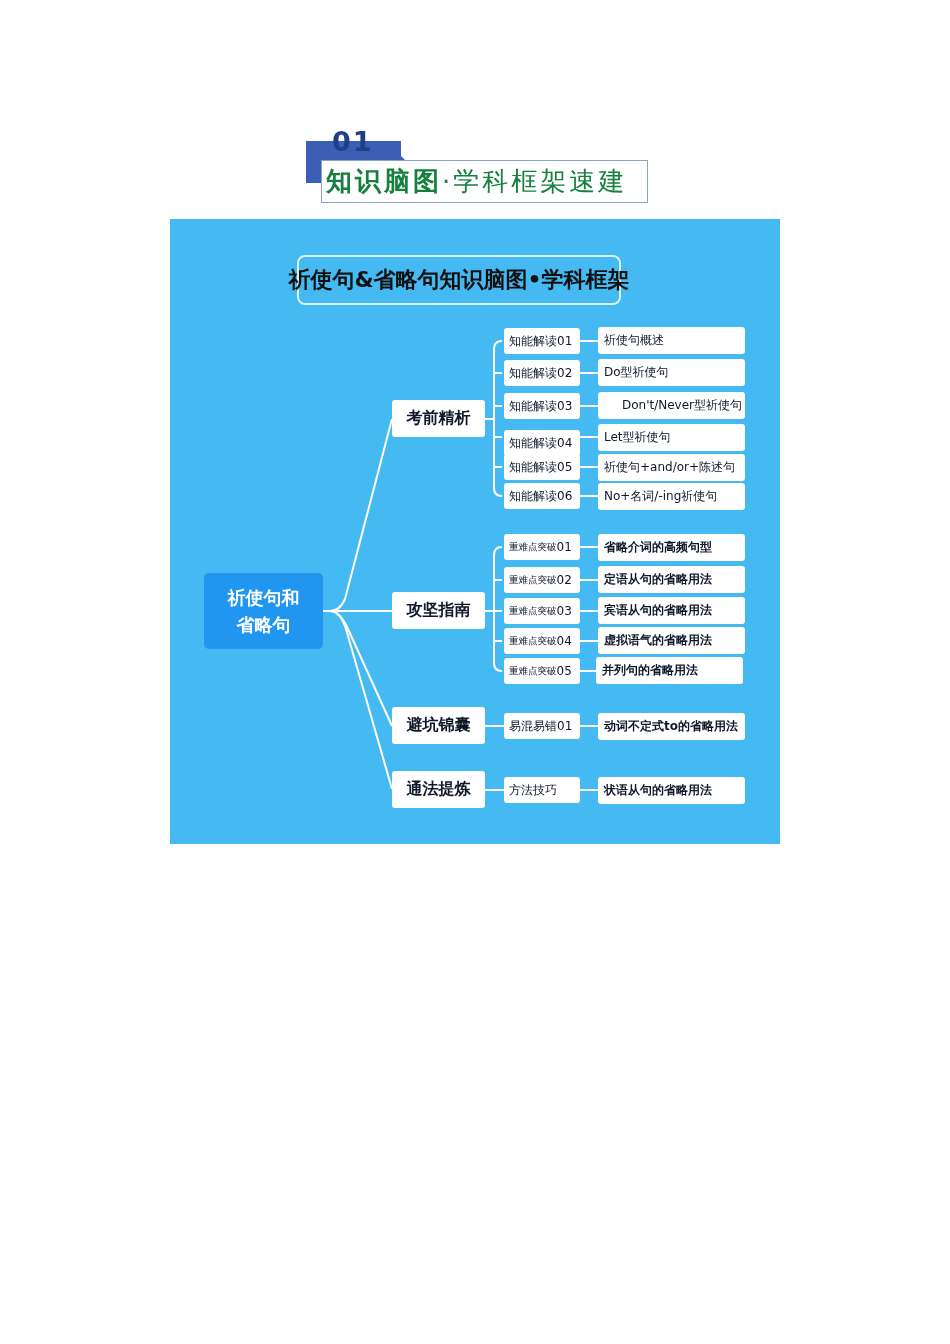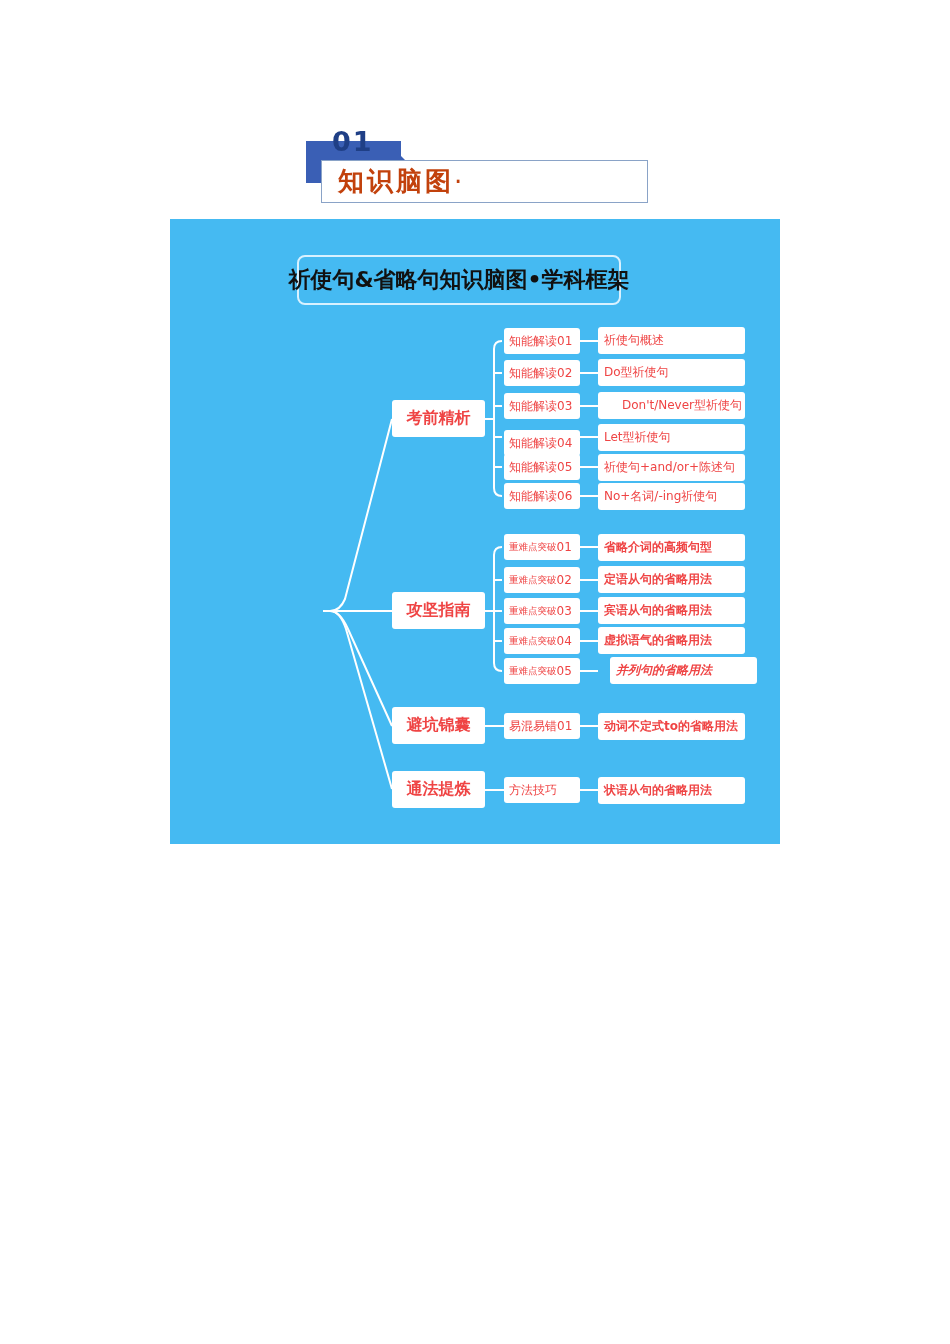--- a/index.html
+++ b/index.html
@@ -23,7 +23,7 @@
   .header-box {
     position: absolute; left: 15px; top: 32px; width: 327px; height: 43px; background: #fff;
     border: 1px solid #8aa3c7; box-sizing: border-box; display: flex; align-items: center;
-    padding-left: 16px; font-size: 26px; color: #c2410c; letter-spacing: 3px; white-space: nowrap;
+    padding-left: 4px; font-size: 26px; color: #15803d; letter-spacing: 3px; white-space: nowrap;
   }
   .header-box .bold { font-weight: bold; }
   .canvas {

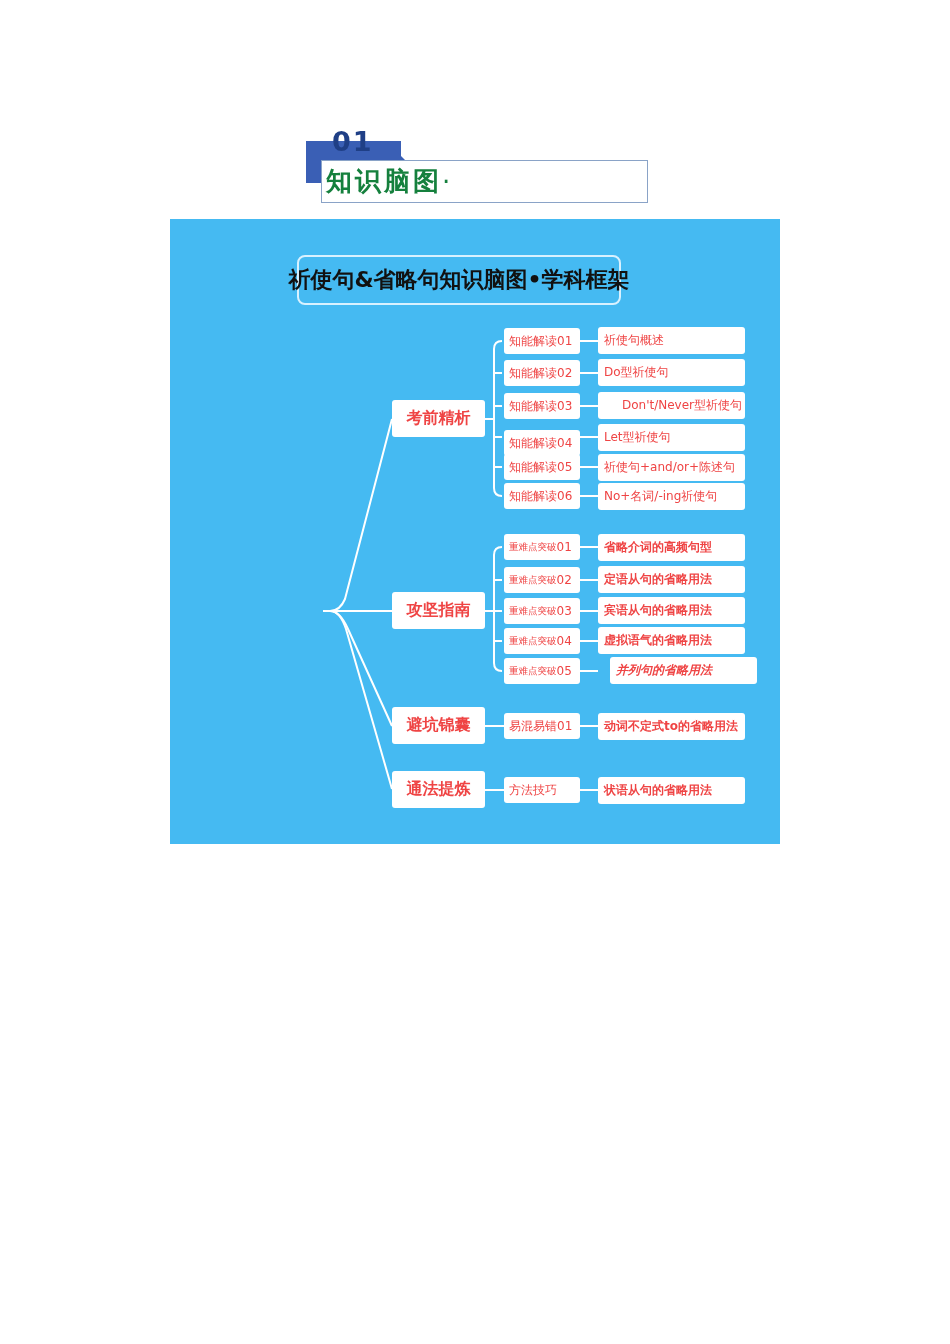--- a/index.html
+++ b/index.html
@@ -63,6 +63,7 @@
   <div class="header-box">
     <span class="bold">知识脑图</span>
       <span>·</span>
+      <span>学科框架速建</span>
   </div>
 </div>
 

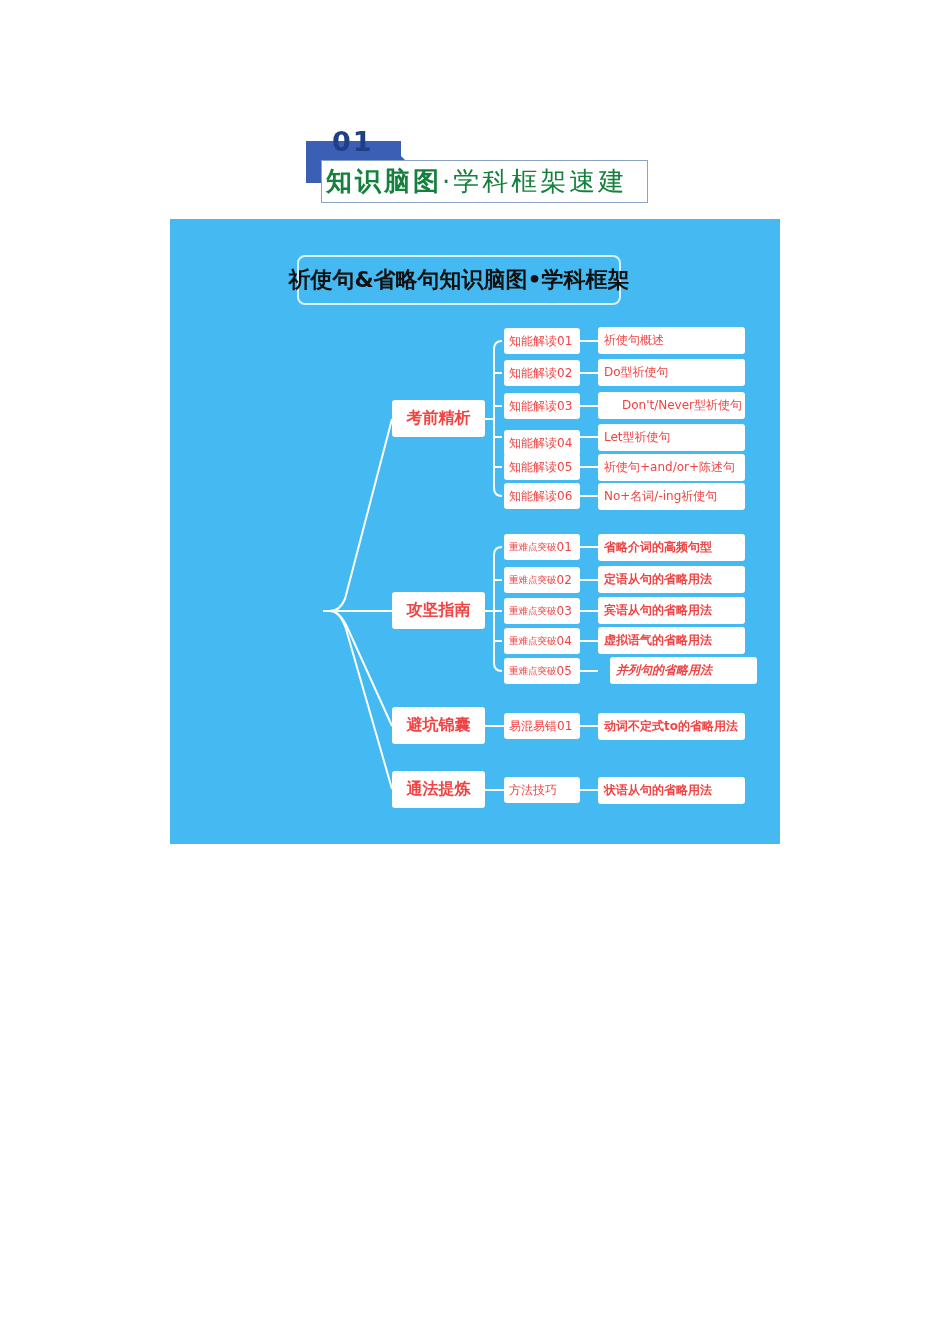--- a/index.html
+++ b/index.html
@@ -42,7 +42,7 @@
     display: flex; align-items: center; justify-content: center; text-align: center; line-height: 27px;
   }
   .node {
-    position: absolute; background: #fff; border-radius: 3px; color: #ef4444;
+    position: absolute; background: #fff; border-radius: 3px; color: #0f172a;
     display: flex; align-items: center; white-space: nowrap; box-sizing: border-box;
   }
   .branch { width: 93px; height: 37px; font-size: 16px; font-weight: bold; justify-content: center; }

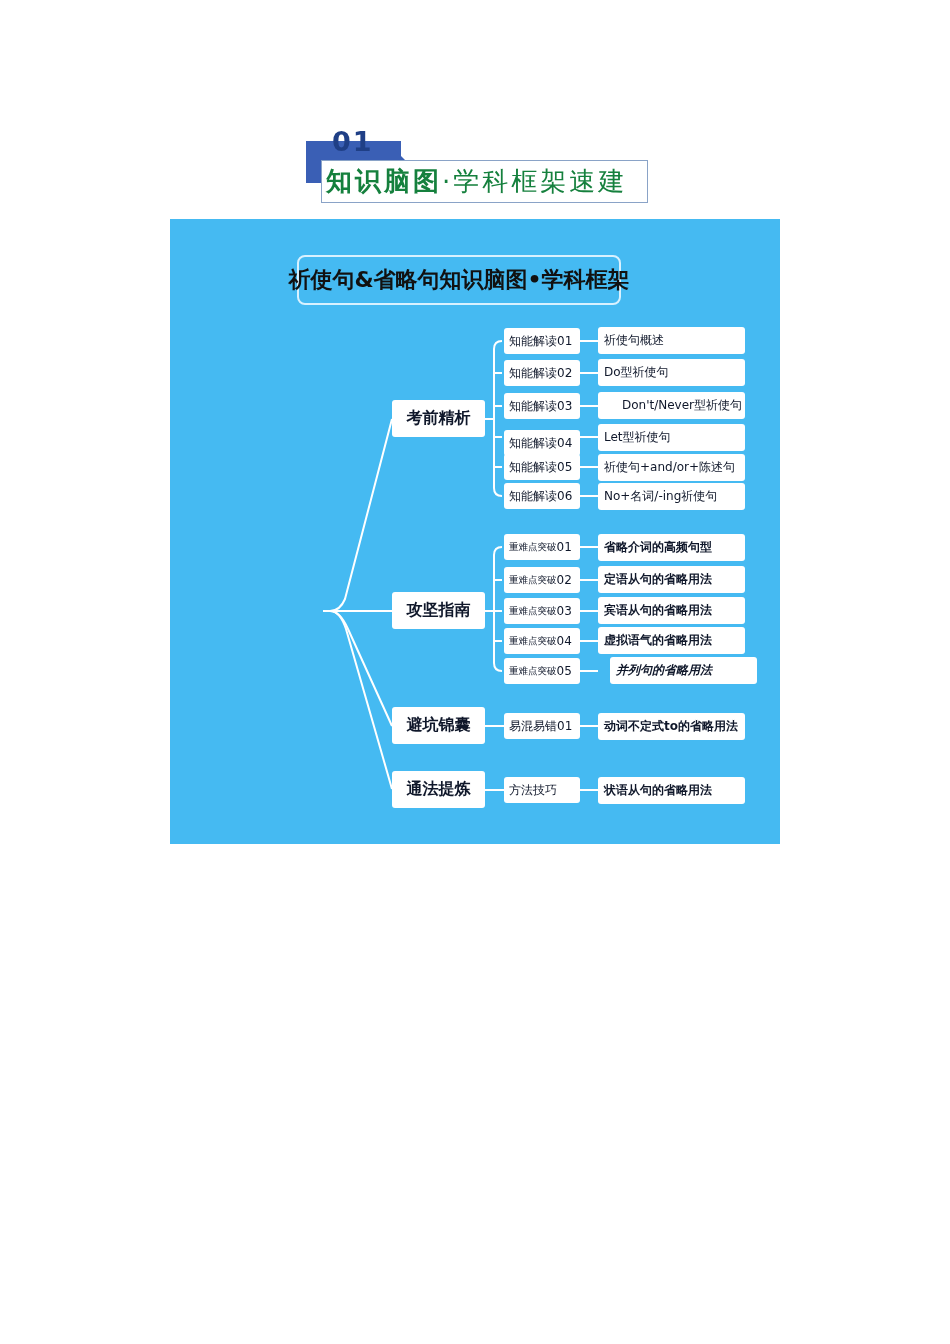--- a/index.html
+++ b/index.html
@@ -111,6 +111,12 @@
     </g>
   </svg>
 
+  <div class="root">
+    <div>
+      <div>祈使句和</div>
+      <div>省略句</div>
+    </div>
+  </div>
 
   <div class="node branch" style="left:222px; top:181px;">考前精析</div>
   <div class="node branch" style="left:222px; top:373px;">攻坚指南</div>

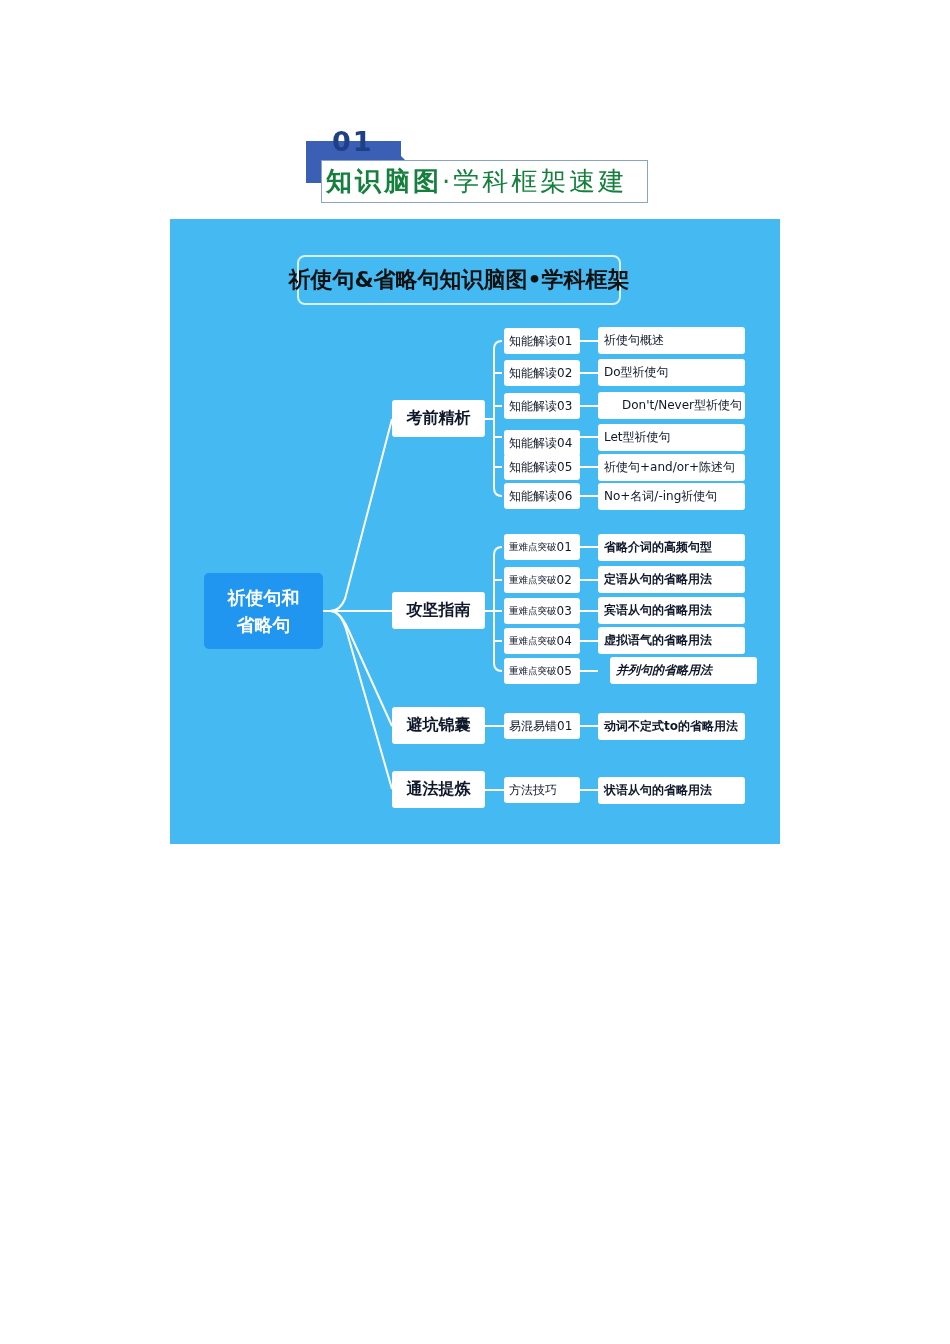--- a/index.html
+++ b/index.html
@@ -160,7 +160,7 @@
       <span>重难点突破</span>
       <span class="num">05</span>
     </div>
-  <div class="node leaf bold" style="left:440px; top:438px;font-style:italic;">并列句的省略用法</div>
+  <div class="node leaf bold" style="left:426px; top:438px;">并列句的省略用法</div>
 
   <div class="node sub" style="left:334px; top:494px;">易混易错01</div>
   <div class="node leaf bold" style="left:428px; top:494px;">动词不定式to的省略用法</div>

